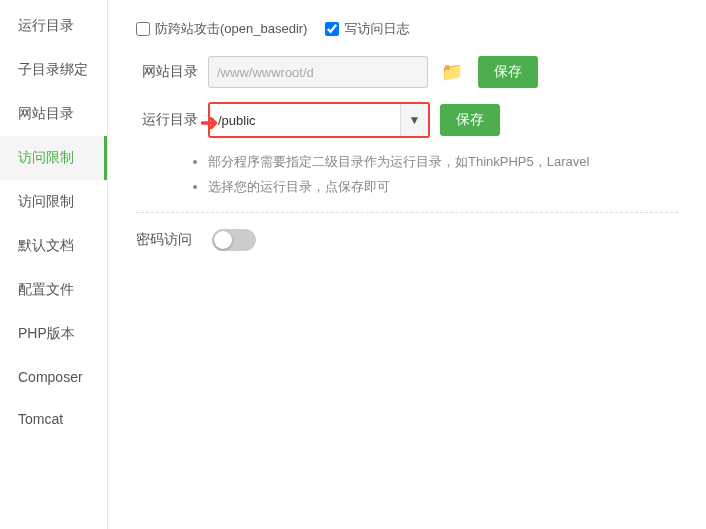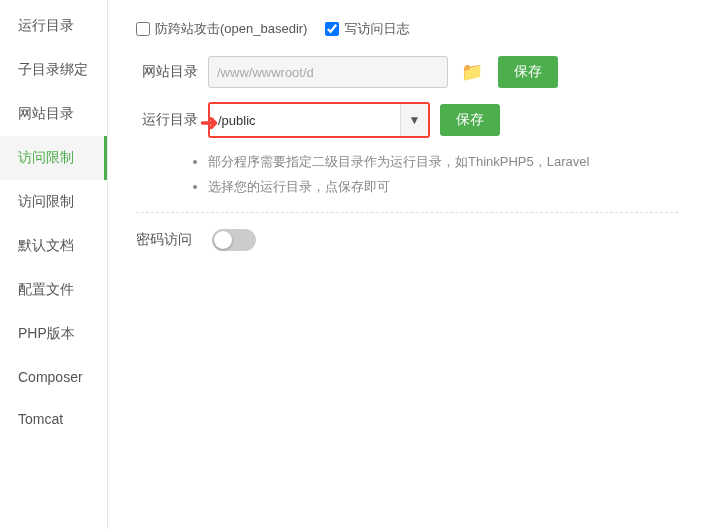--- a/index.html
+++ b/index.html
@@ -284,7 +284,7 @@
 
   <div class="form-row">
     <span class="form-label">网站目录</span>
-    <input class="form-input input-wide" type="text" value="/www/wwwroot/d" style="width: 240px; background: rgb(245, 245, 245); color: rgb(170, 170, 170);">
+    <input class="form-input input-wide" type="text" value="/www/wwwroot/d" style="width: 220px; background: rgb(245, 245, 245); color: rgb(170, 170, 170);">
     <button class="folder-icon-btn">
       <span>📁</span>
     </button>

